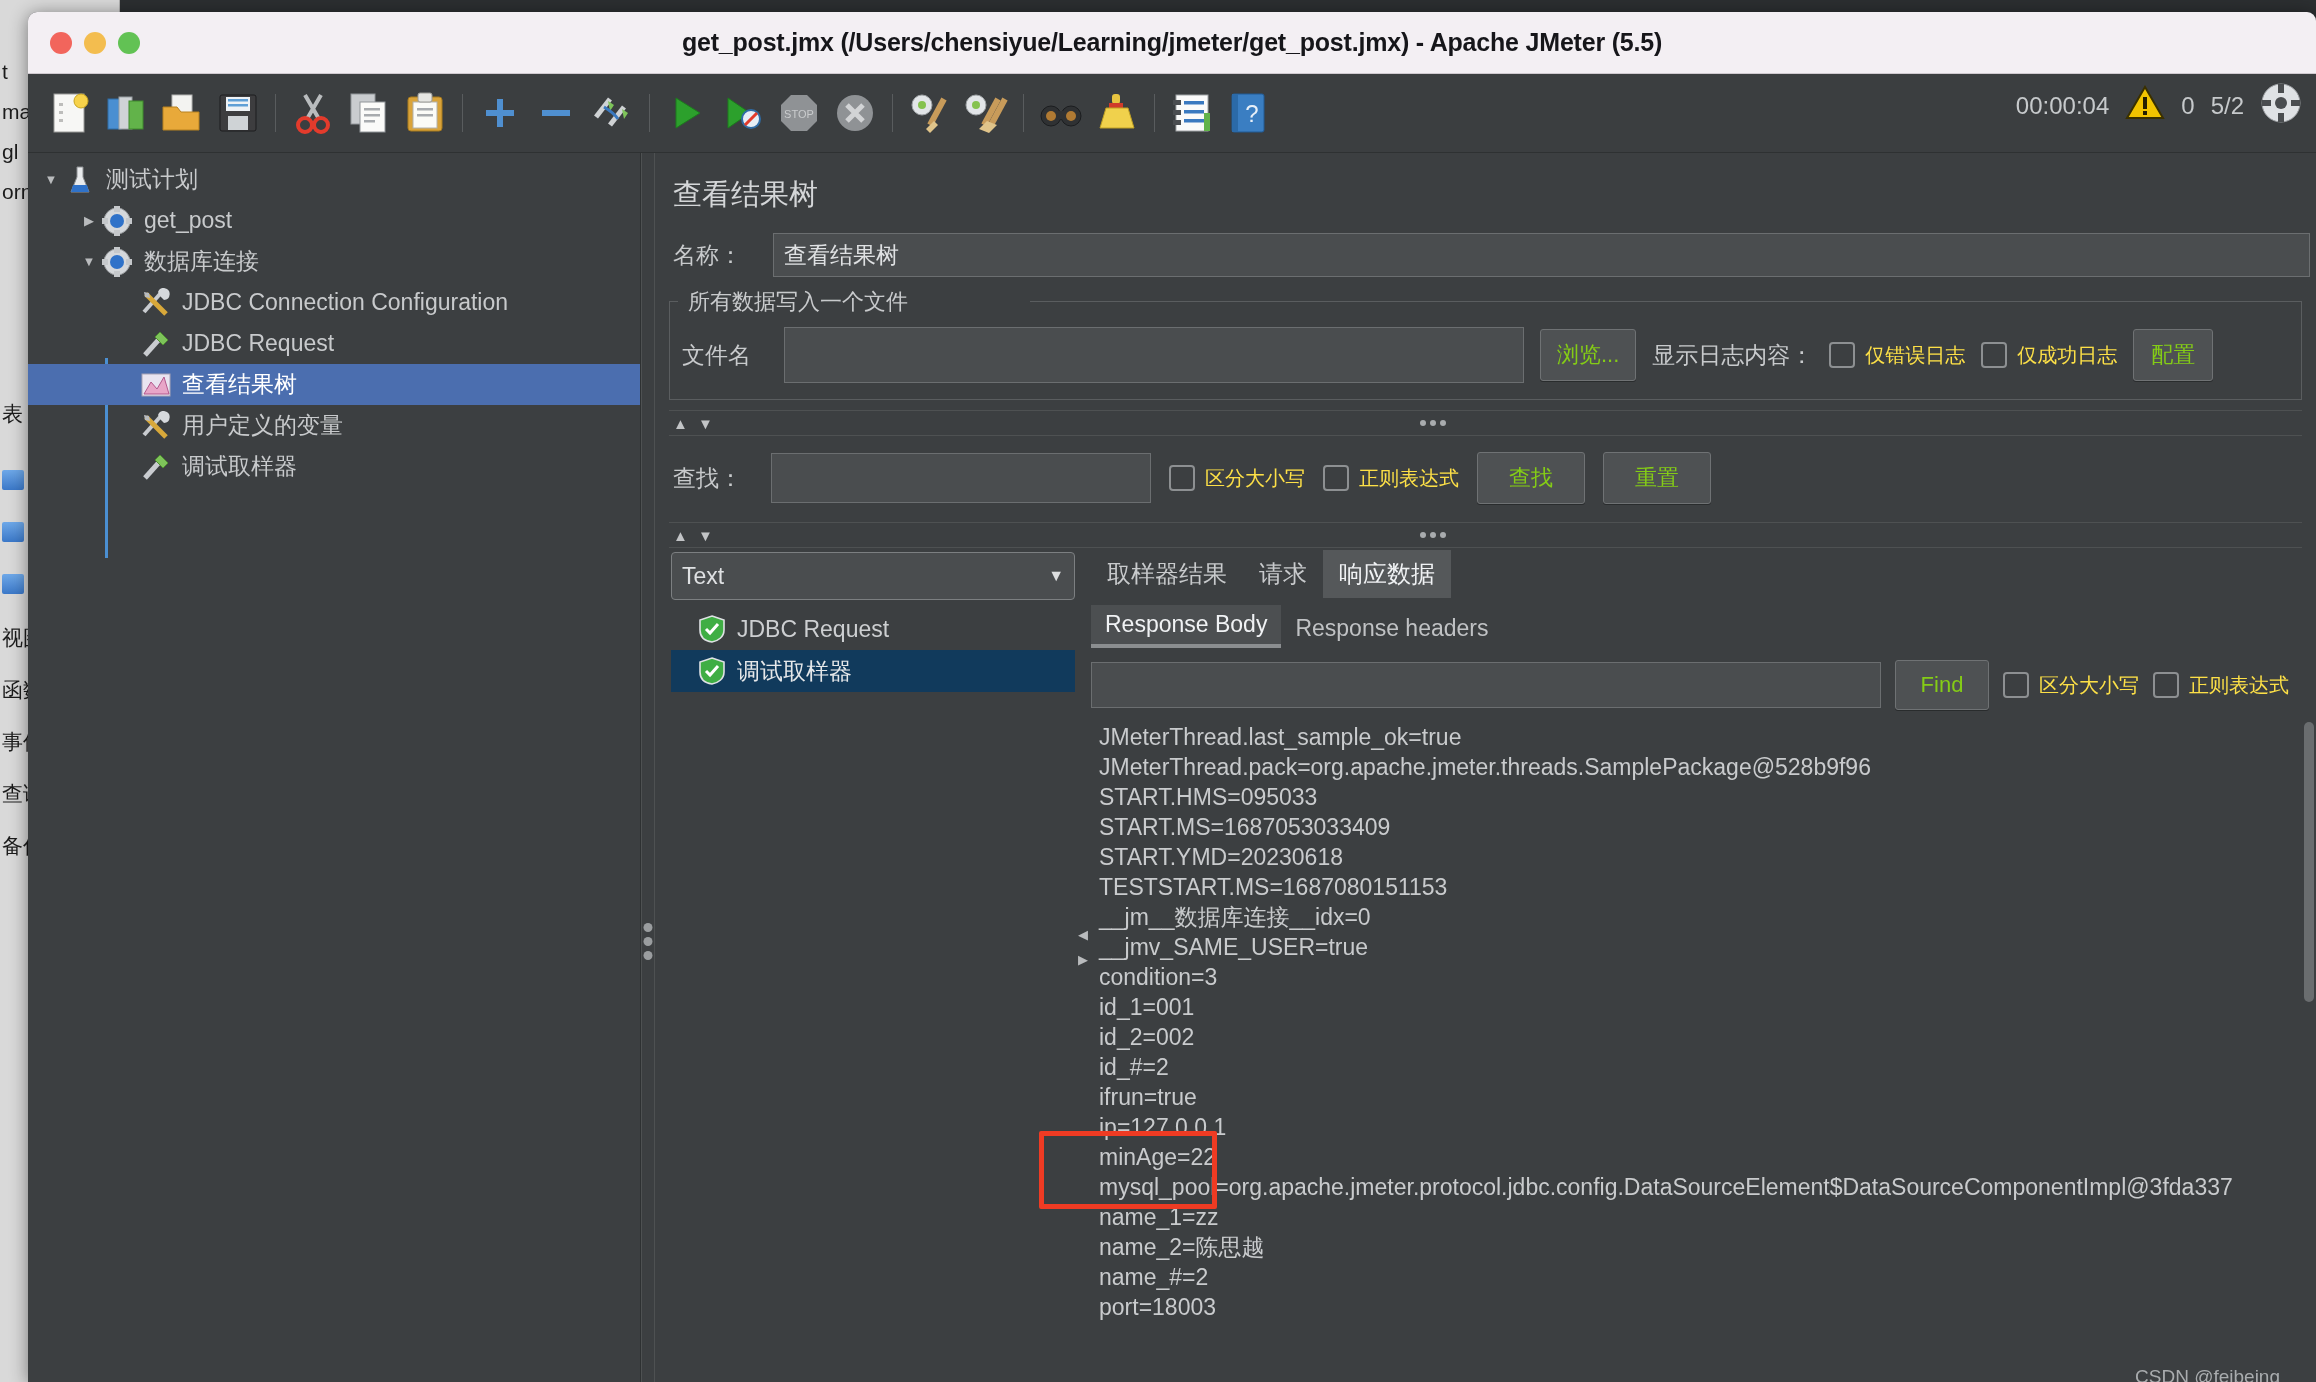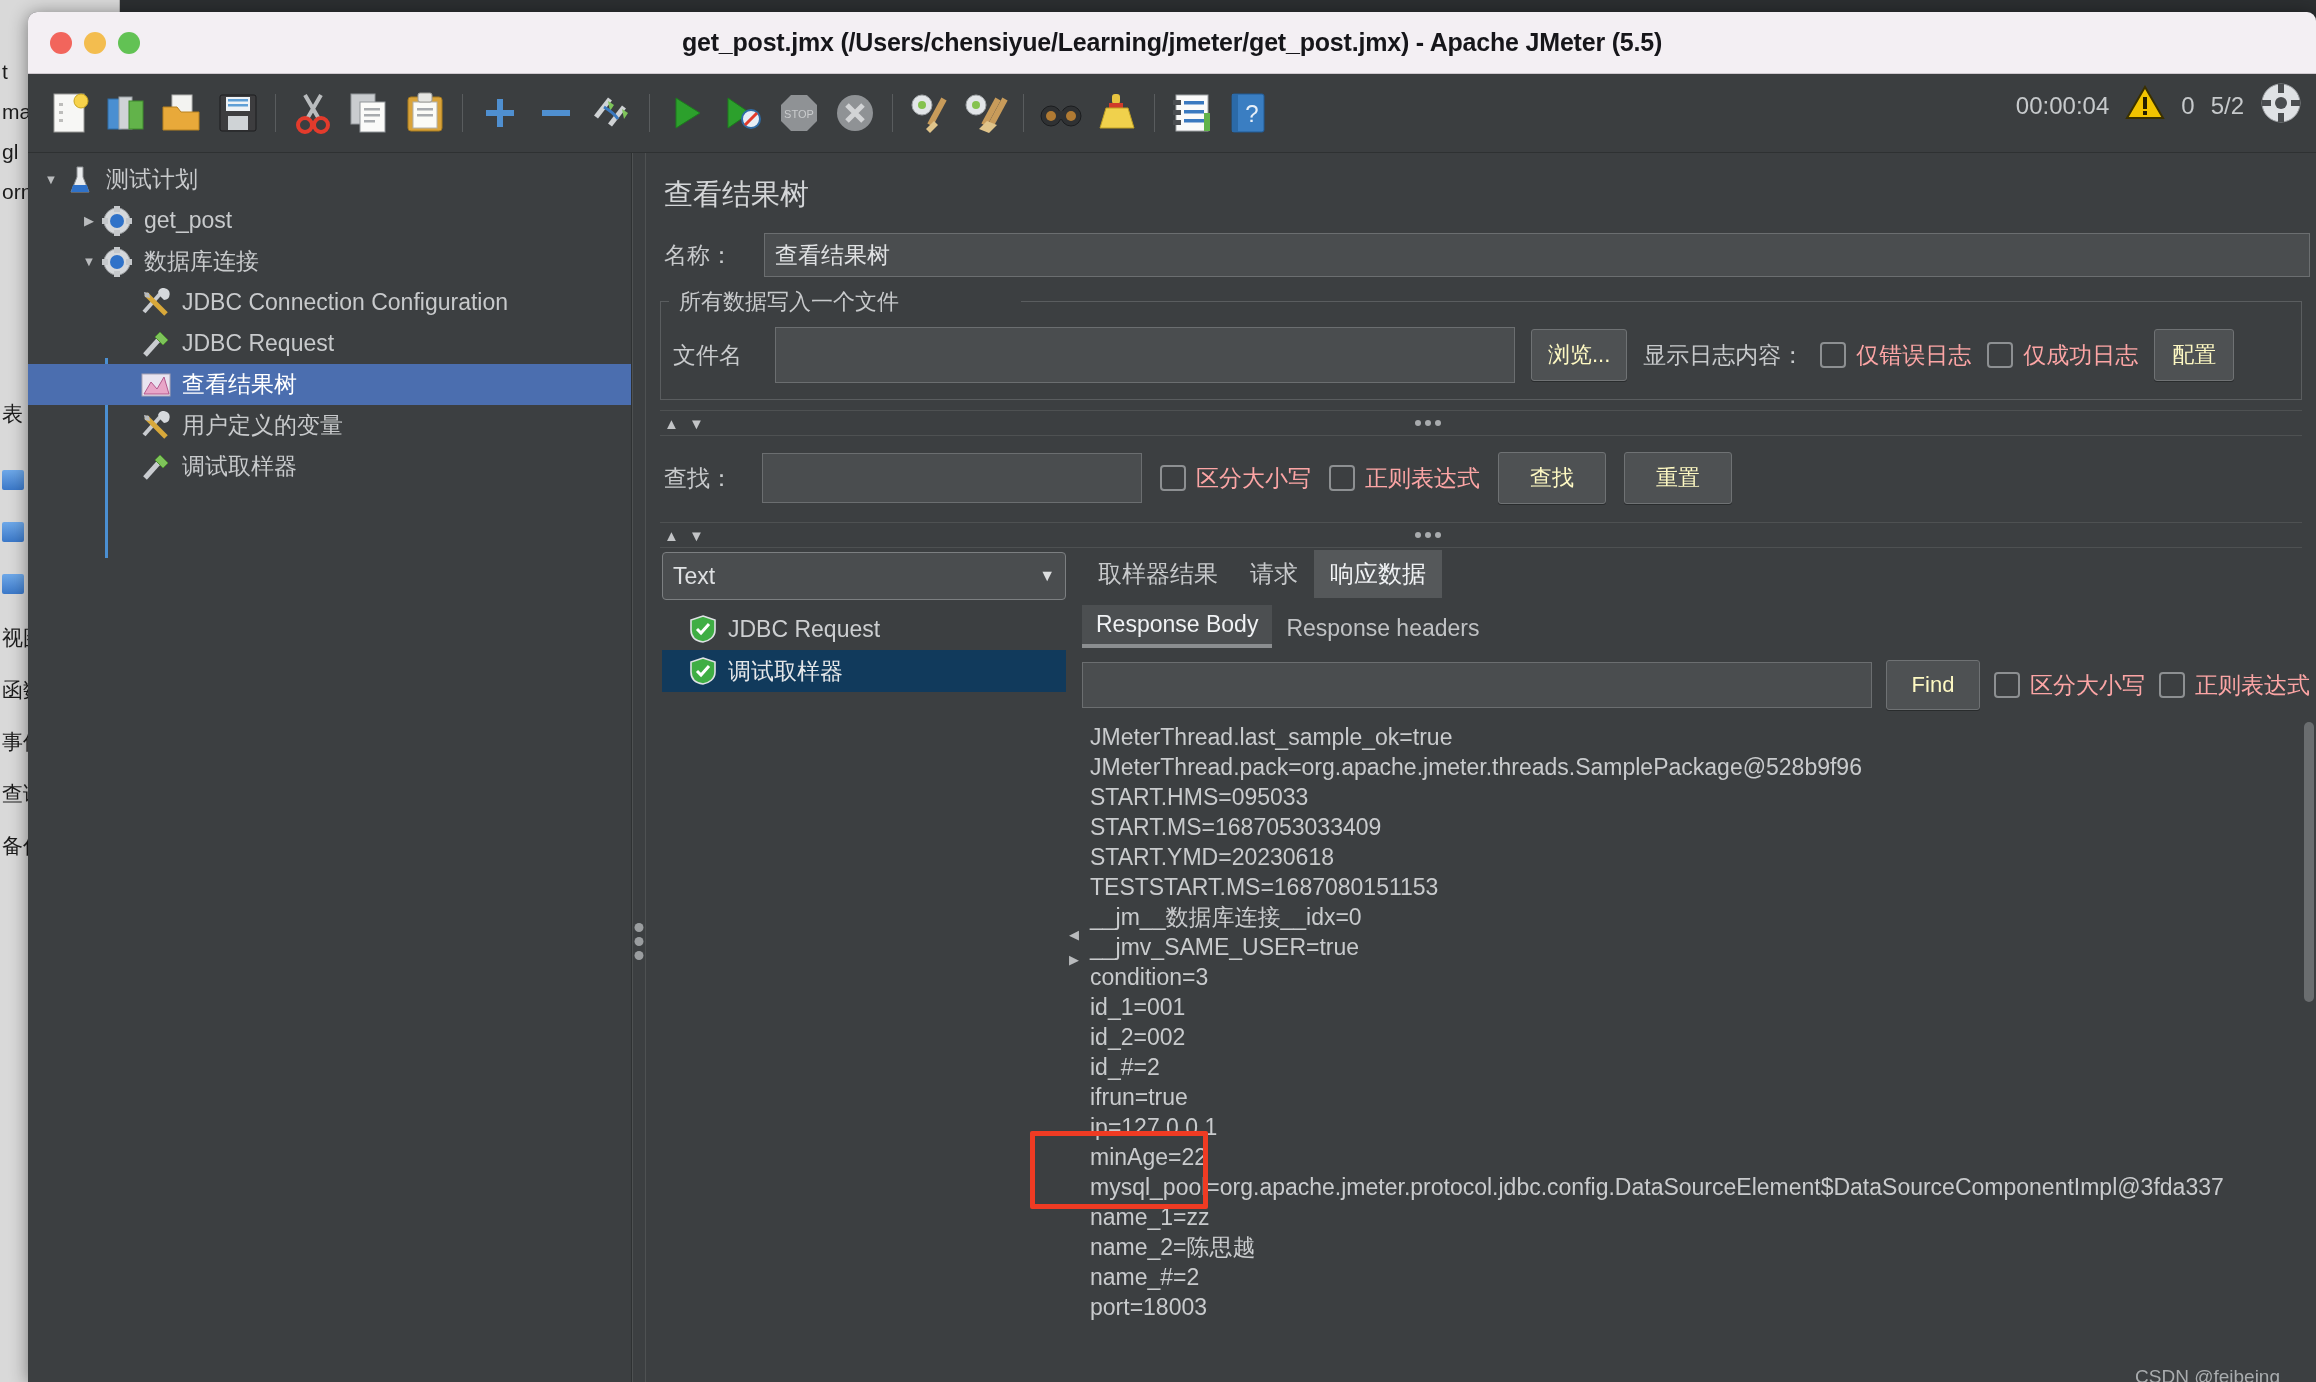--- a/index.html
+++ b/index.html
@@ -142,7 +142,7 @@
 
   .btn {
     height: 46px; min-width: 80px; padding: 0 16px;
-    background: #4e5153; border: 1px solid #6f7274; color: #fef9c3;
+    background: #4e5153; border: 1px solid #6f7274; color: #84cc16;
     font-size: 22px; display: flex; align-items: center; justify-content: center;
     border-radius: 3px; box-shadow: 0 1px 0 rgba(0,0,0,.3);
   }

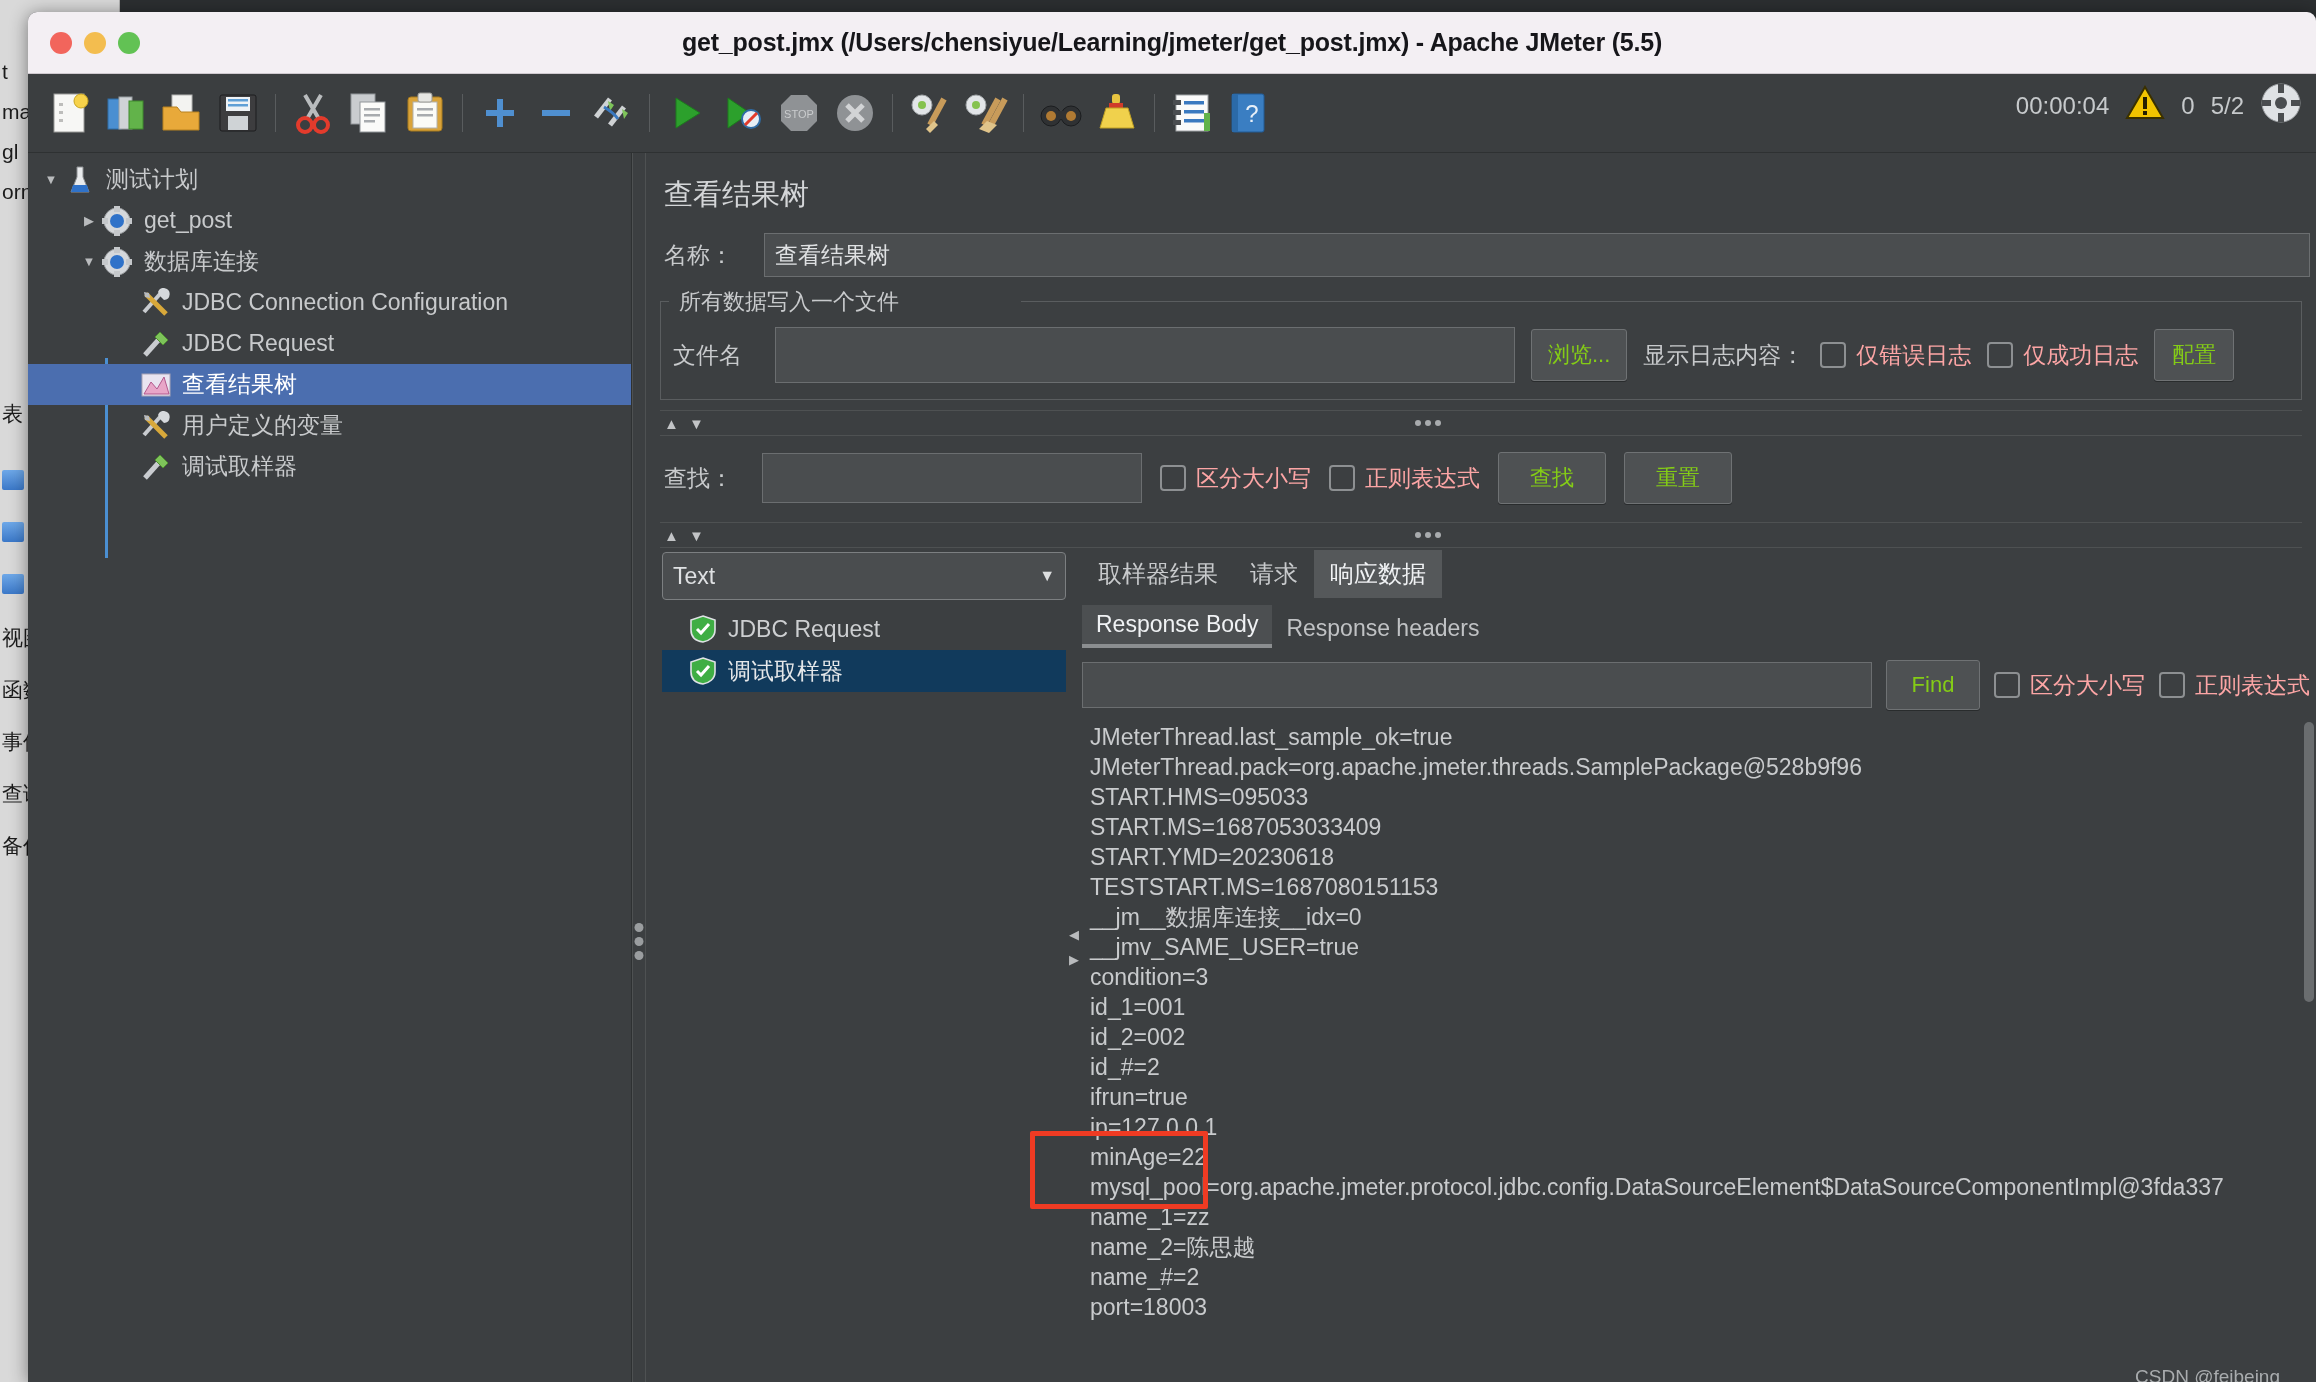--- a/index.html
+++ b/index.html
@@ -150,7 +150,7 @@
     width: 26px; height: 26px; border: 2px solid #8d9092; border-radius: 4px;
     background: #43464800; display: inline-block;
   }
-  .chk-wrap { display: flex; align-items: center; gap: 10px; color: #fca5a5; font-size: 23px; white-space: nowrap; }
+  .chk-wrap { display: flex; align-items: center; gap: 10px; color: #fde047; font-size: 20px; white-space: nowrap; }
 
   .hsplit-bar {
     height: 26px; margin: 10px 14px 0 14px; border-top: 1px solid #4e5152;

